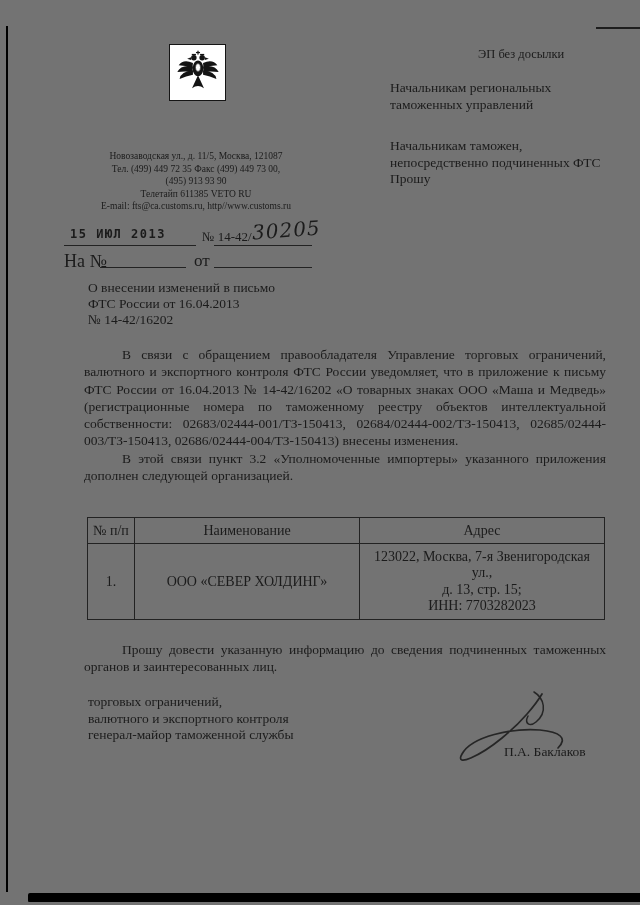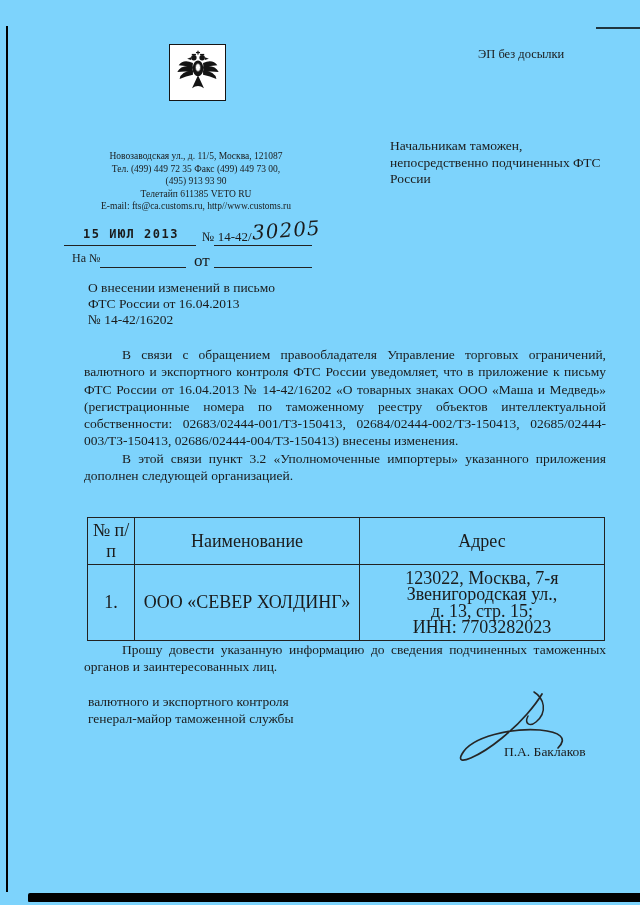--- a/index.html
+++ b/index.html
@@ -7,7 +7,7 @@
     width:640px;height:905px;background:#ffffff;overflow:hidden;
     font-family:"Liberation Serif","DejaVu Serif",serif;color:#1b1b1b;
   }
-  .page{position:relative;width:640px;height:905px;background:#7dd3fc;}
+  .page{position:relative;width:640px;height:905px;background:#737373;}
 
   
   .artifact-left{position:absolute;left:6px;top:26px;width:2px;height:866px;background:#000;}

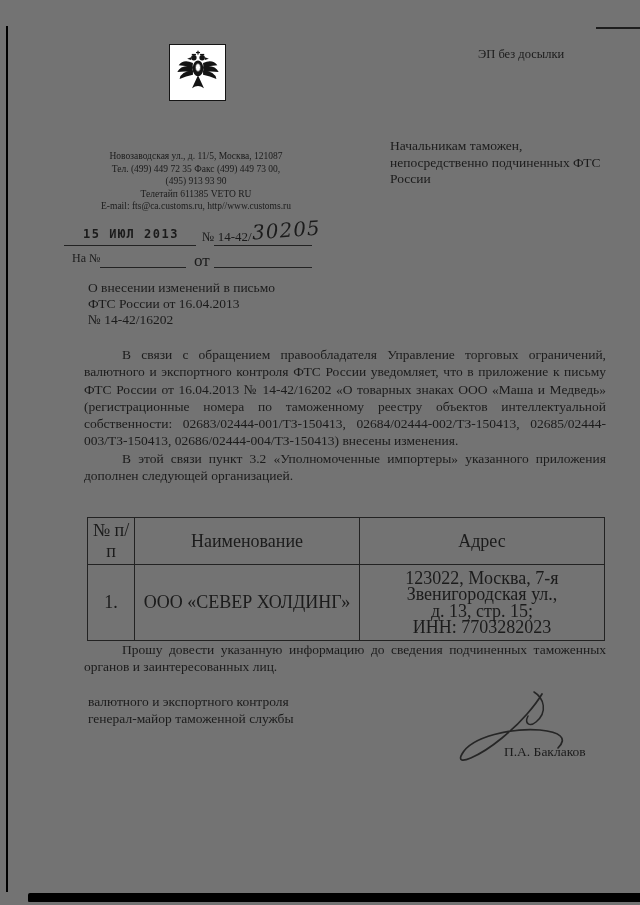--- a/index.html
+++ b/index.html
@@ -127,6 +127,7 @@
   <div class="ot-label">от</div>
   <div class="naline-2"></div>
 
+  <div class="addressee1">Начальникам региональных таможенных управлений</div>
   <div class="addressee2">Начальникам таможен, непосредственно подчиненных ФТС России</div>
 
   <div class="subject">

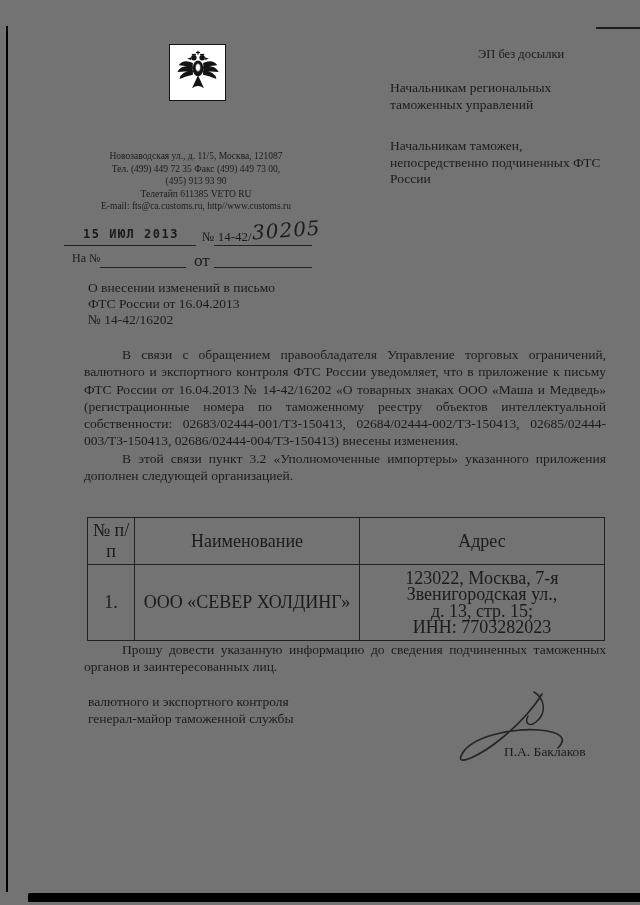--- a/index.html
+++ b/index.html
@@ -128,7 +128,7 @@
   <div class="naline-2"></div>
 
   <div class="addressee1">Начальникам региональных таможенных управлений</div>
-  <div class="addressee2">Начальникам таможен, непосредственно подчиненных ФТС России</div>
+  <div class="addressee2">Начальникам таможен, непосредственно подчиненных ФТС Прошу</div>
 
   <div class="subject">
     <div>О внесении изменений в письмо</div>

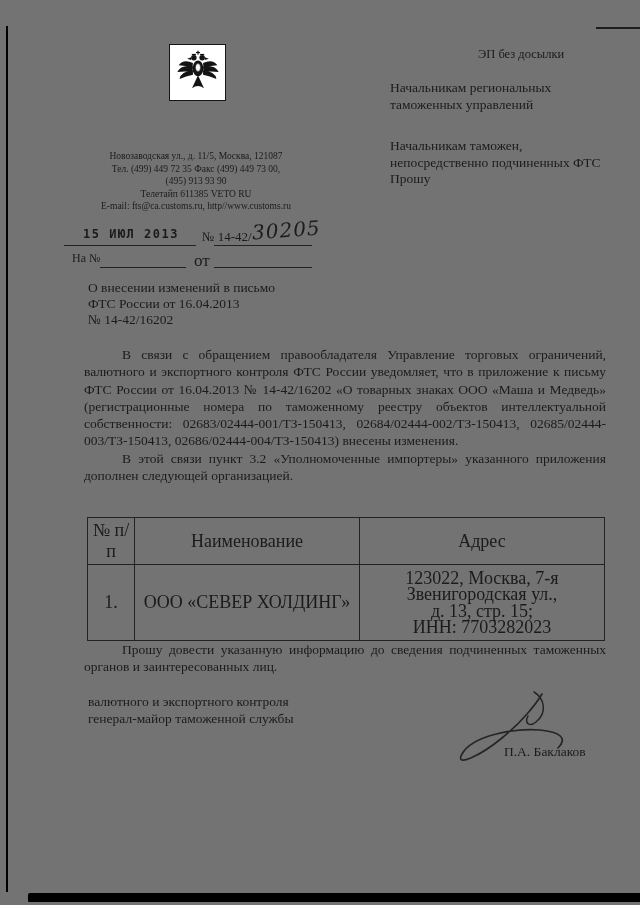--- a/index.html
+++ b/index.html
@@ -28,7 +28,7 @@
     font-size:9.5px;line-height:12.5px;}
 
   .date-stamp{
-    position:absolute;left:70px;top:227px;width:122px;text-align:center;
+    position:absolute;left:70px;top:227px;width:122px;text-align:left;
     font-family:"DejaVu Sans Mono",monospace;font-weight:bold;font-size:12px;letter-spacing:1.5px;white-space:nowrap;
   }
   .refline-1{position:absolute;left:64px;top:245px;width:132px;border-bottom:1.2px solid #222;}

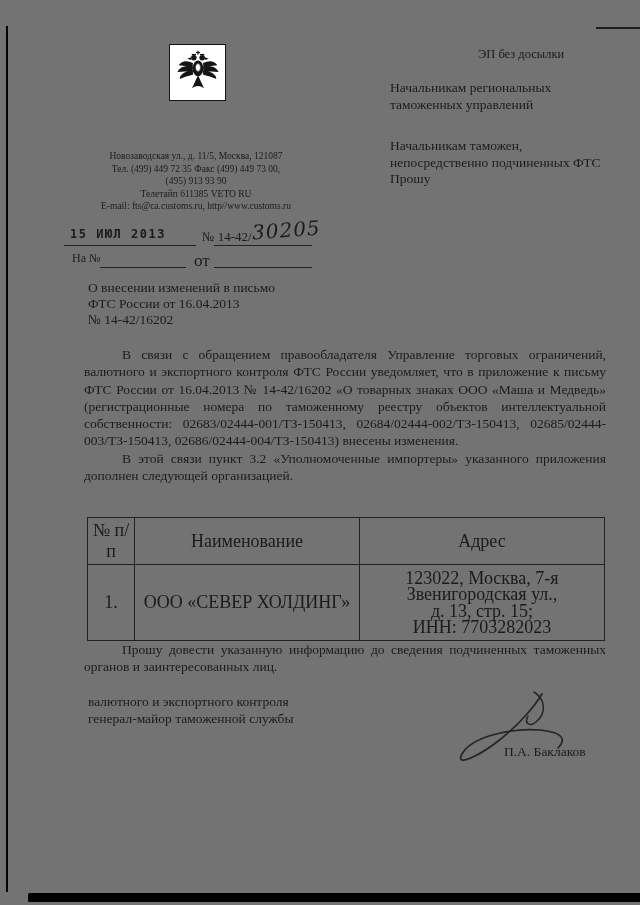--- a/index.html
+++ b/index.html
@@ -39,7 +39,7 @@
     transform:rotate(-4deg);font-family:"DejaVu Serif",serif;
   }
   .refline-2{position:absolute;left:214px;top:245px;width:98px;border-bottom:1.2px solid #222;}
-  .na-label{position:absolute;left:72px;top:251px;font-size:12px;}
+  .na-label{position:absolute;left:64px;top:251px;font-size:18px;}
   .naline-1{position:absolute;left:100px;top:267px;width:86px;border-bottom:1.2px solid #222;}
   .ot-label{position:absolute;left:194px;top:251px;font-size:17px;}
   .naline-2{position:absolute;left:214px;top:267px;width:98px;border-bottom:1.2px solid #222;}

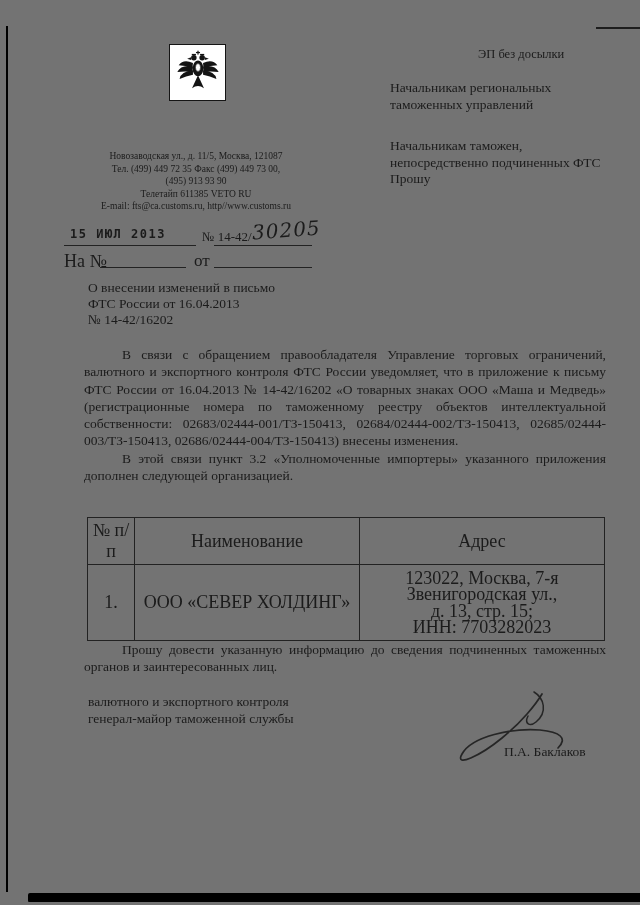--- a/index.html
+++ b/index.html
@@ -54,7 +54,7 @@
   .body-p + .body-p{margin-top:0;}
 
   .tbl-wrap{position:absolute;left:87px;top:517px;width:518px;}
-  table.importers{border-collapse:collapse;width:100%;font-size:18px;}
+  table.importers{border-collapse:collapse;width:100%;font-size:14px;}
   table.importers th,table.importers td{
     border:1.2px solid #222;text-align:center;vertical-align:middle;
     font-weight:normal;padding:2px 4px;

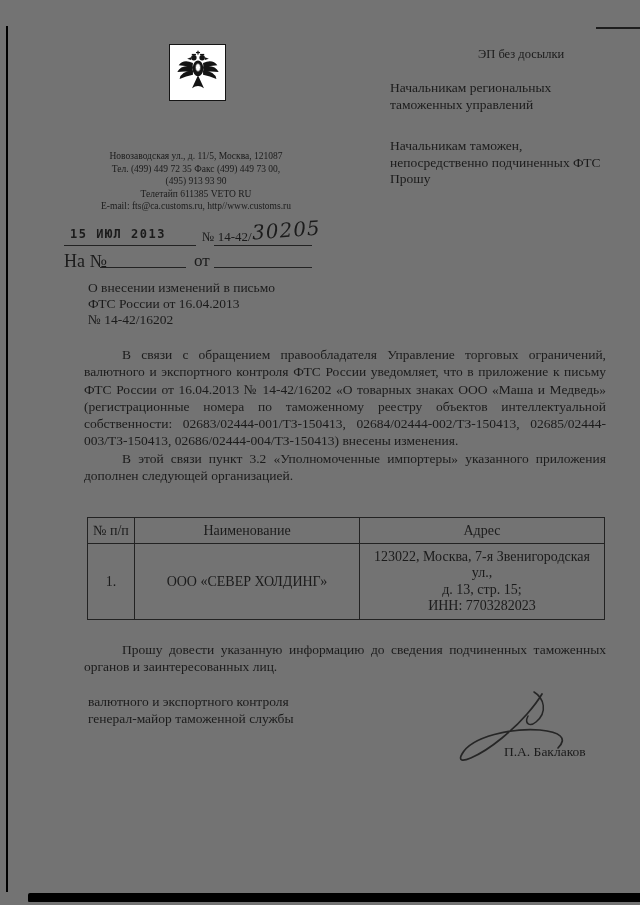--- a/index.html
+++ b/index.html
@@ -169,6 +169,7 @@
   </div>
 
   <div class="signoff">
+    <div>торговых ограничений,</div>
     <div>валютного и экспортного контроля</div>
     <div>генерал-майор таможенной службы</div>
   </div>

